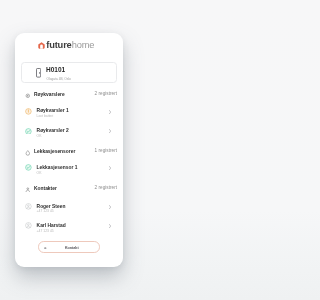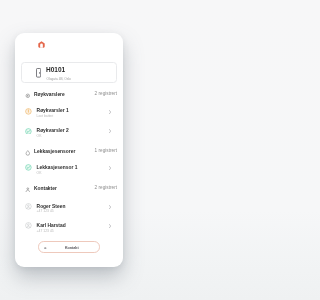--- a/index.html
+++ b/index.html
@@ -63,6 +63,7 @@
     <path d="M12 1 L23 8.6 V19.2 A3.8 3.8 0 0 1 19.2 23 H4.8 A3.8 3.8 0 0 1 1 19.2 V8.6 Z" fill="#e4664a"></path>
     <path d="M12 8.6 a4.6 4.6 0 0 1 4.6 4.6 V23 H7.4 V13.2 A4.6 4.6 0 0 1 12 8.6 Z" fill="#fff"></path>
   </svg>
+  <span class="logo-text"><span>future</span><span class="lt">home</span></span>
 </div>
 
 <div class="homebox">

